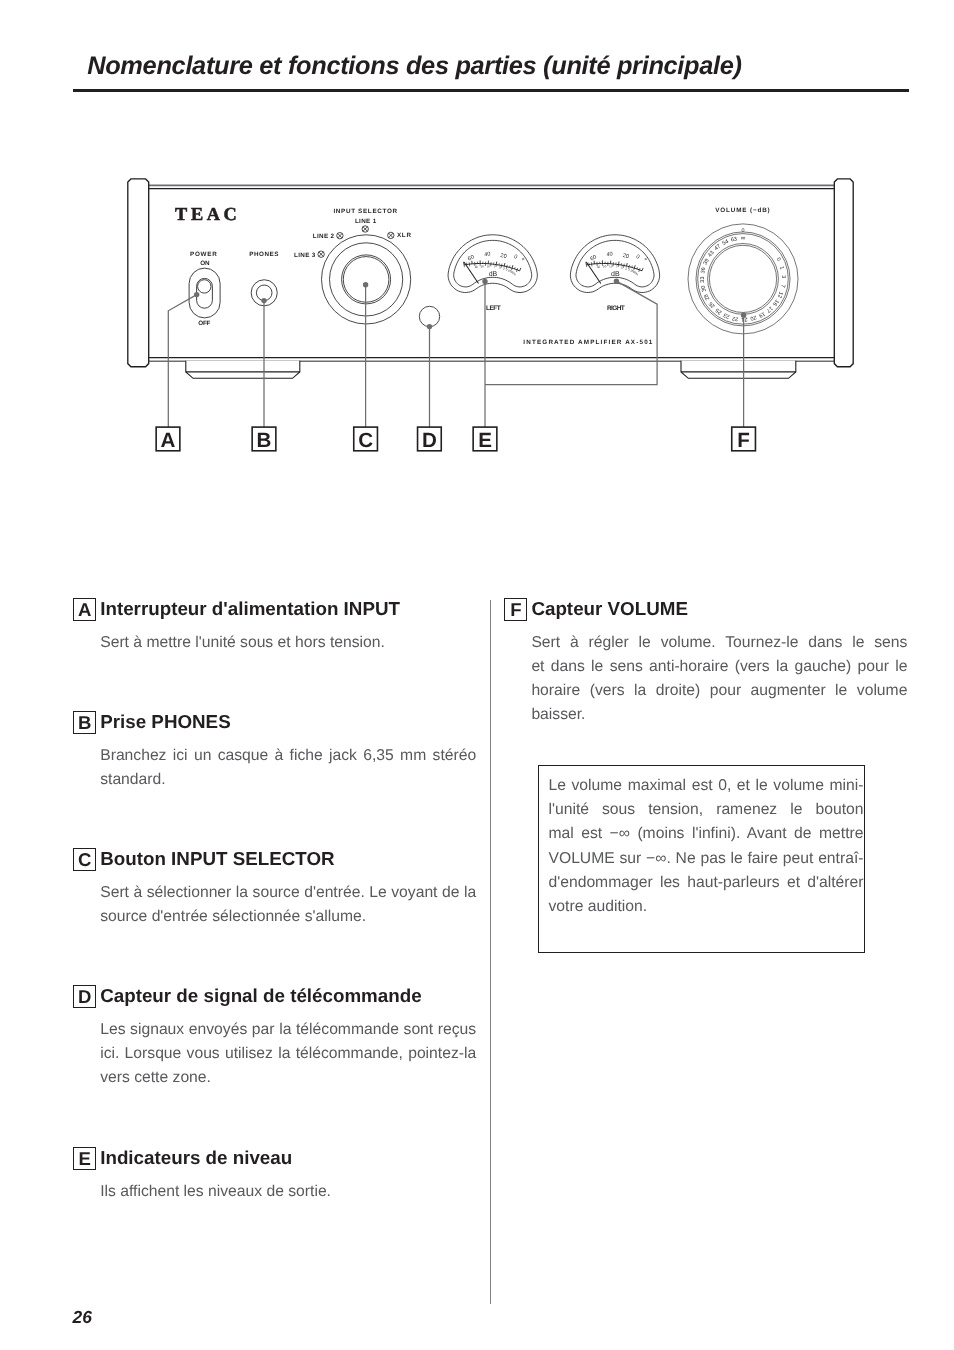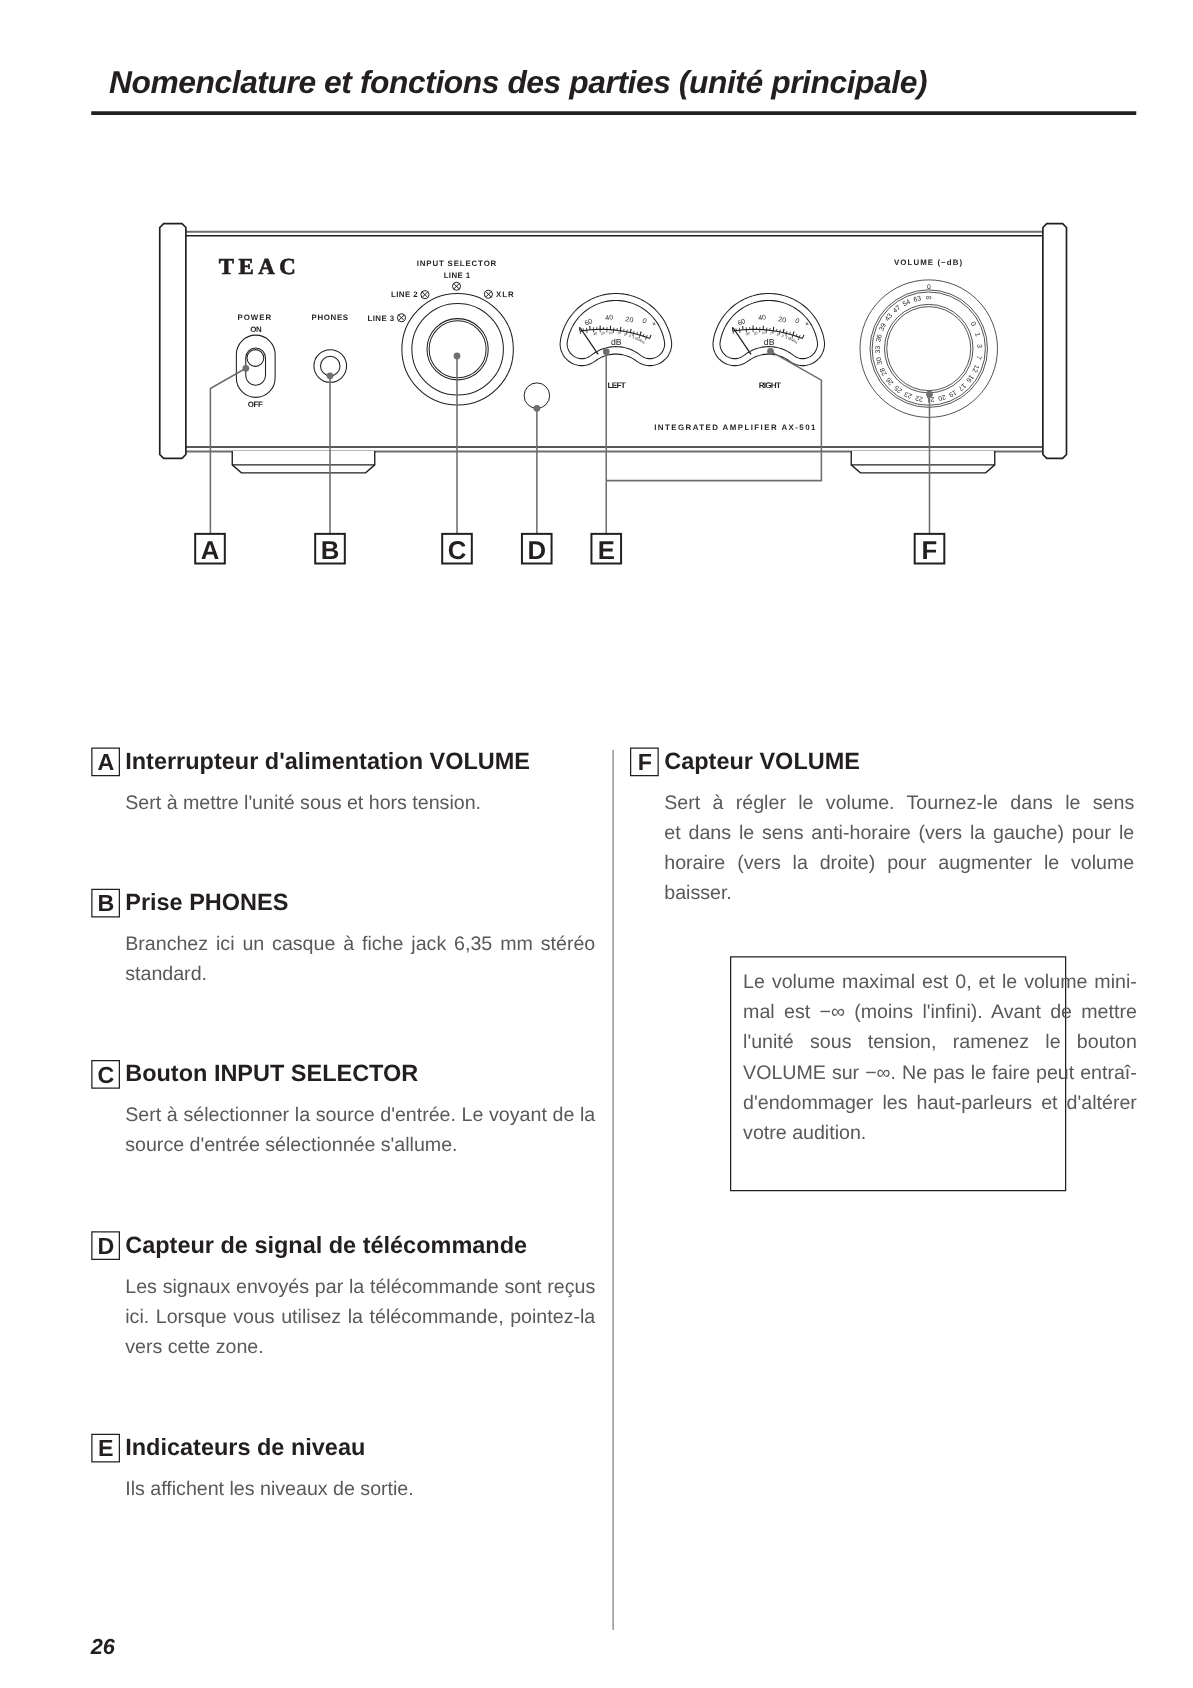--- a/index.html
+++ b/index.html
@@ -288,7 +288,7 @@
     <div class="entry" style="top:0px">
       <div class="ehead">
         <span class="badge">A</span>
-        <span class="etitle">Interrupteur d'alimentation VOLUME</span>
+        <span class="etitle">Interrupteur d'alimentation INPUT</span>
       </div>
       <div class="ebody">
           <div class="tline last">Sert à mettre l'unité sous et hors tension.</div>

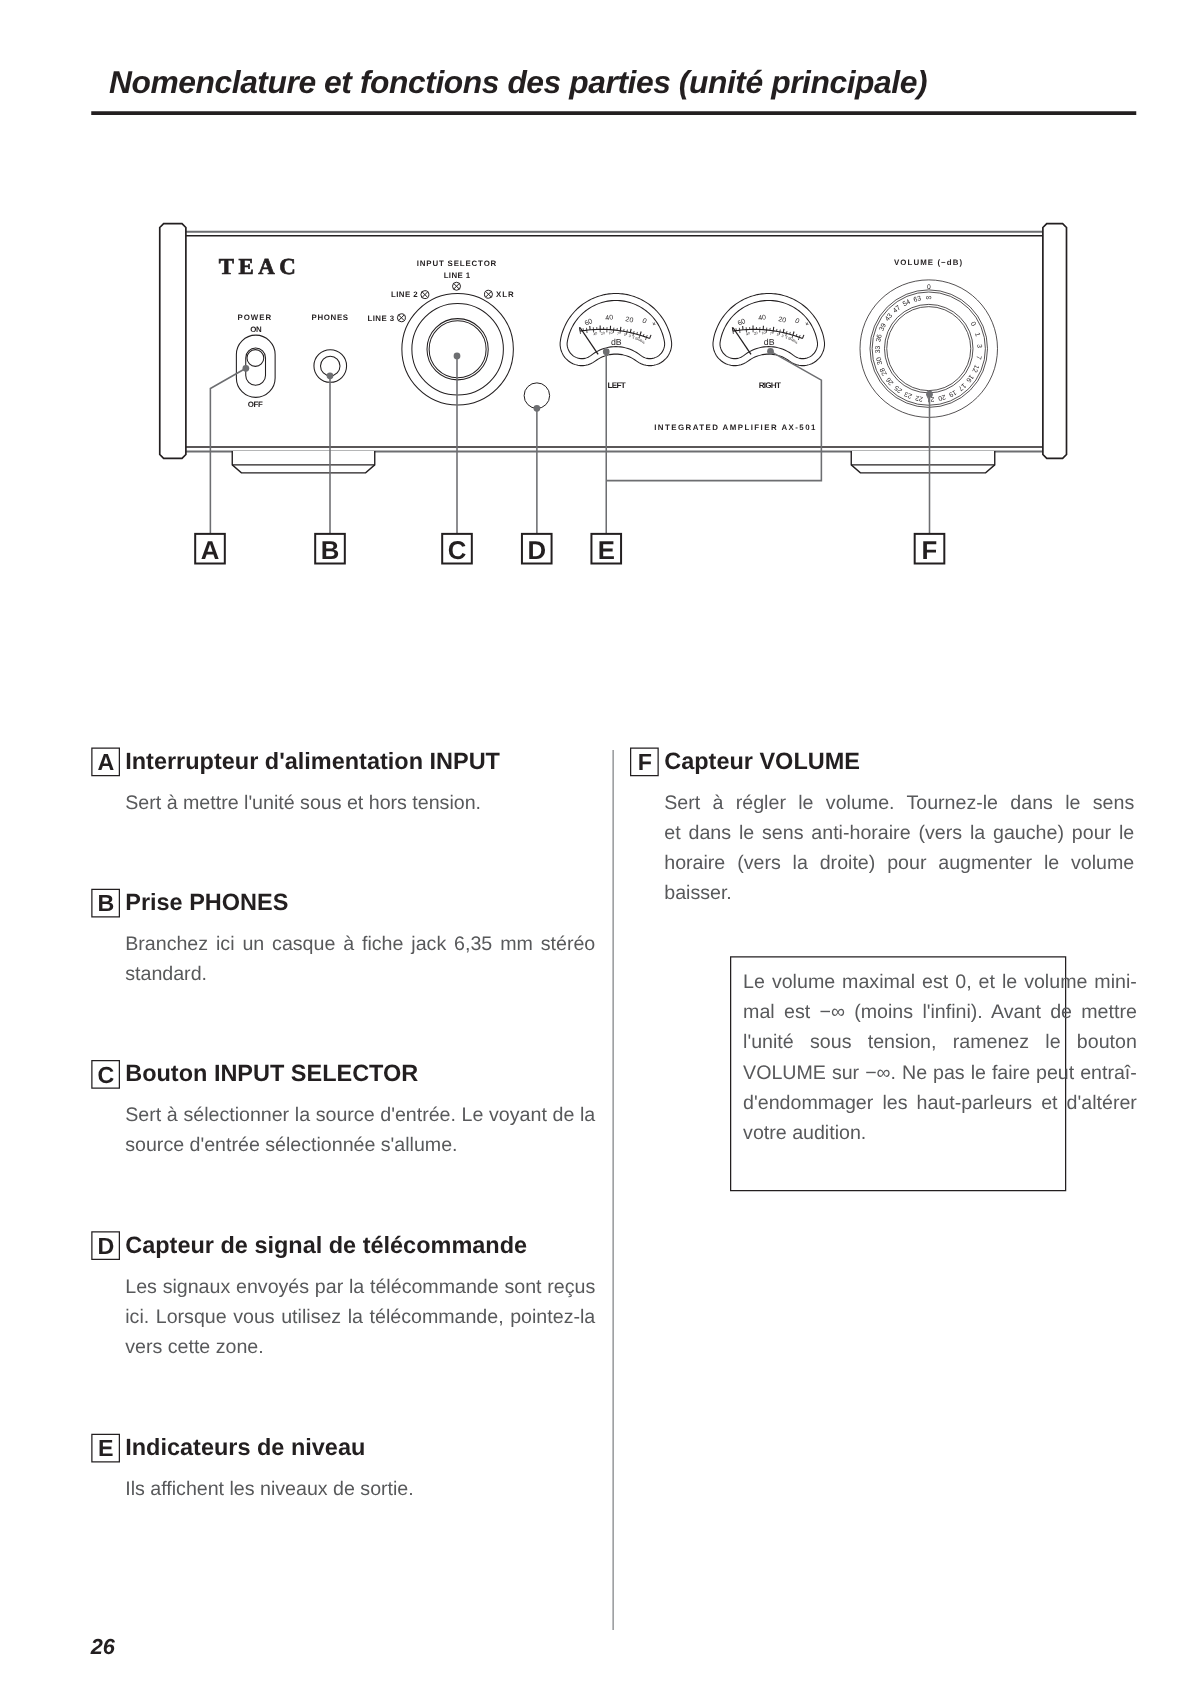--- a/index.html
+++ b/index.html
@@ -26,8 +26,8 @@
   .etitle{font-weight:bold;font-size:18.8px;color:#231f20;margin-left:4.0px;line-height:22.5px;
           white-space:nowrap;margin-top:-0.5px;}
   .ebody{font-size:15.7px;color:#58595b;line-height:24px;margin-left:27px;margin-top:10px;}
-  .note{position:absolute;left:538.3px;top:765px;width:269px;height:188.4px;
-        border:1.4px solid #231f20;box-sizing:border-box;margin-left:46px;}
+  .note{position:absolute;left:538.3px;top:765px;width:327px;height:188.4px;
+        border:1.4px solid #231f20;box-sizing:border-box;}
   .noteinner{position:absolute;left:9.2px;top:8.0px;width:315px;}
   .tline{text-align:justify;text-align-last:justify;white-space:pre;}
   .tline.last{text-align:center;text-align-last:left;}

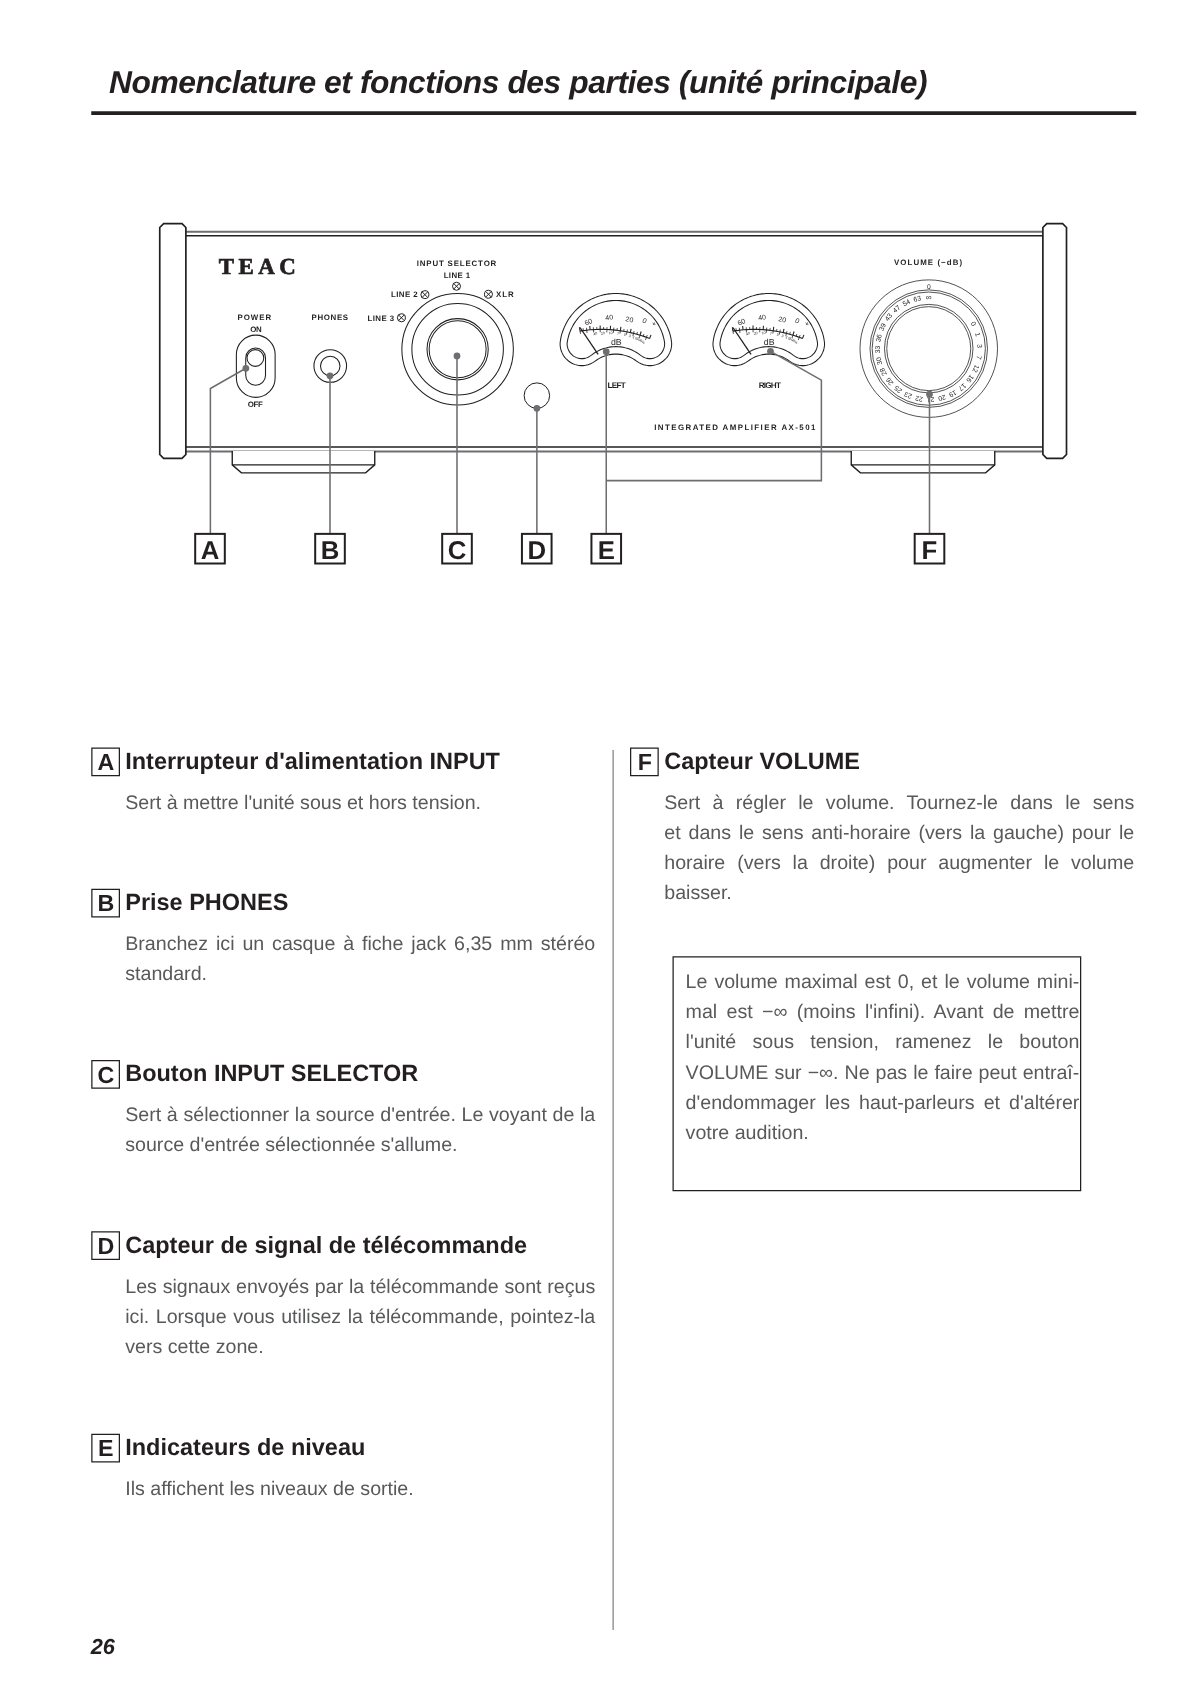--- a/index.html
+++ b/index.html
@@ -352,8 +352,8 @@
   <div class="note">
     <div class="noteinner">
         <div class="tline">Le volume maximal est 0, et le volume mini-</div>
+        <div class="tline">l'unité sous tension, ramenez le bouton</div>
         <div class="tline">mal est −∞ (moins l'infini). Avant de mettre</div>
-        <div class="tline">l'unité sous tension, ramenez le bouton</div>
         <div class="tline">VOLUME sur −∞. Ne pas le faire peut entraî-</div>
         <div class="tline">d'endommager les haut-parleurs et d'altérer</div>
         <div class="tline last">votre audition.</div>

